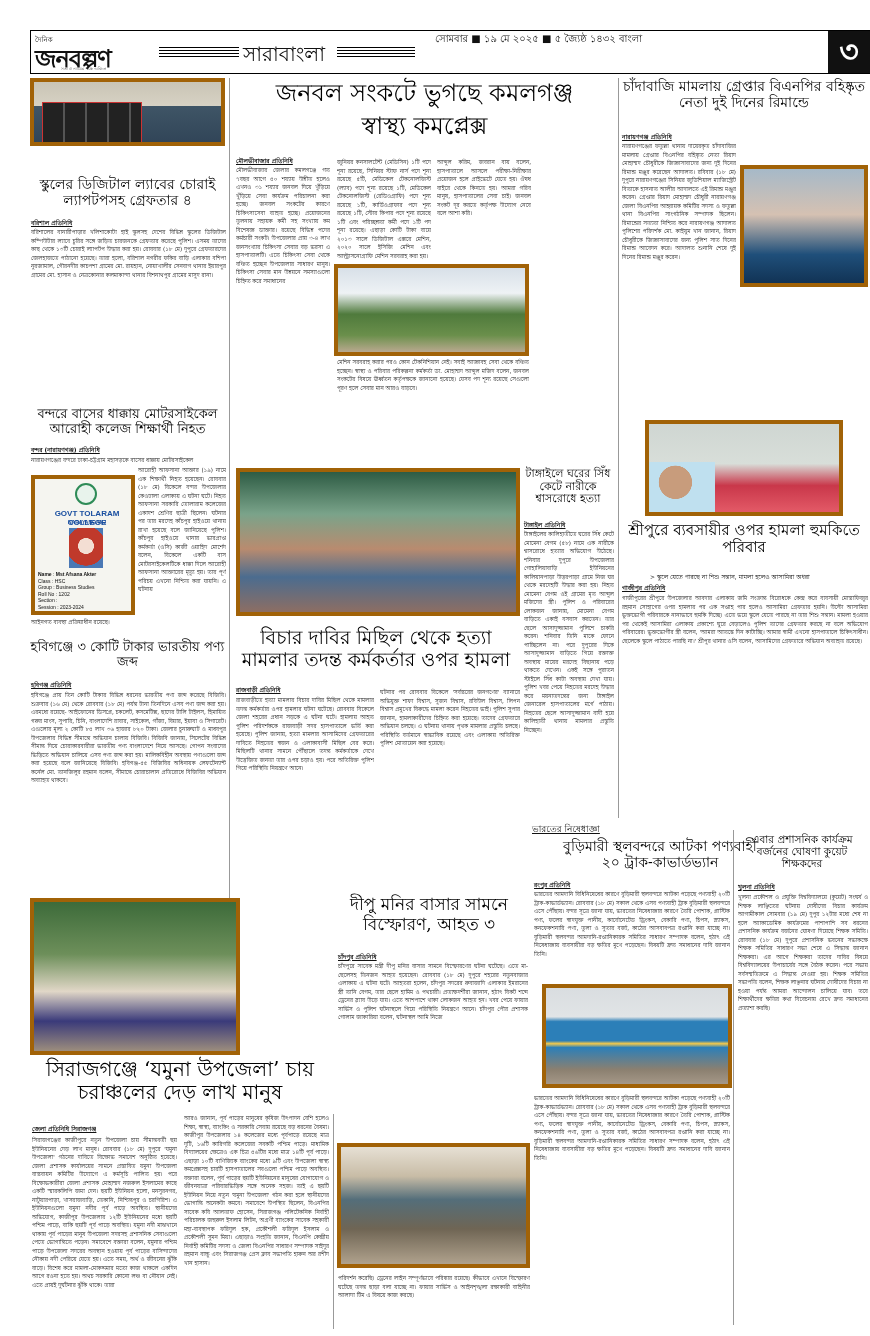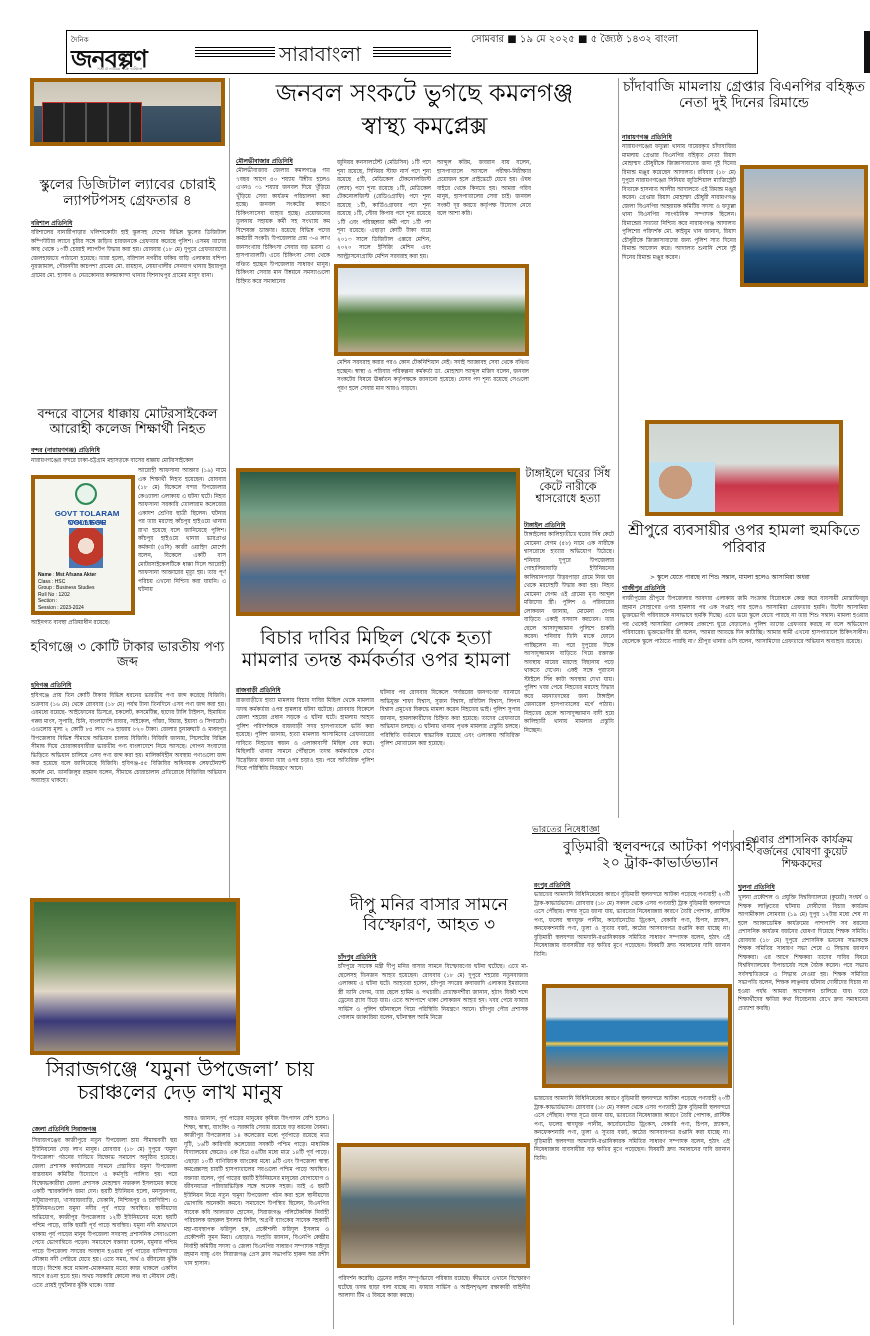--- a/index.html
+++ b/index.html
@@ -7,7 +7,7 @@
   body{font-family:"DejaVu Sans",sans-serif;color:#111;position:relative}
   .abs{position:absolute}
   
-  #masthead{left:30px;top:30px;width:692px;height:44px;border:1.5px solid #000;margin-left:36px;}
+  #masthead{left:30px;top:30px;width:840px;height:44px;border:1.5px solid #000;}
   #mh-daily{left:4px;top:3px;font-size:7px}
   #mh-logo{left:4px;top:9px;font-size:24px;font-weight:bold;letter-spacing:-1px;font-family:"DejaVu Serif",serif}
   #mh-tagline{left:30px;top:35px;font-size:4px;color:#333}

